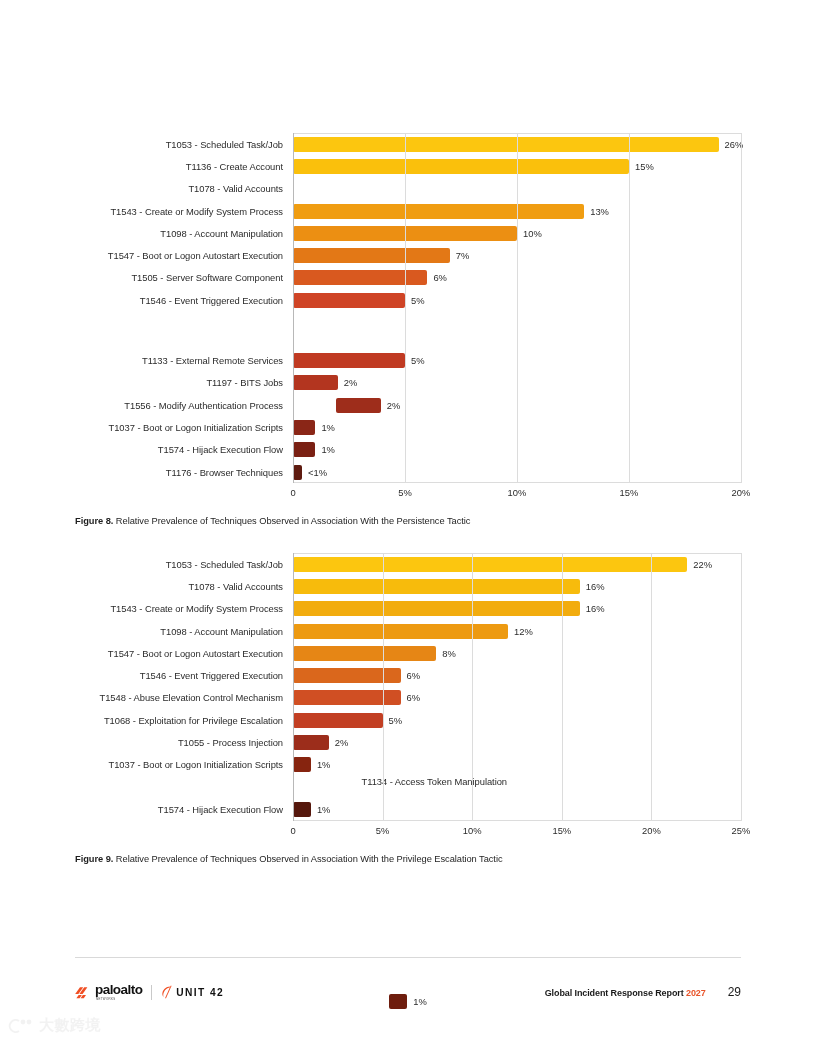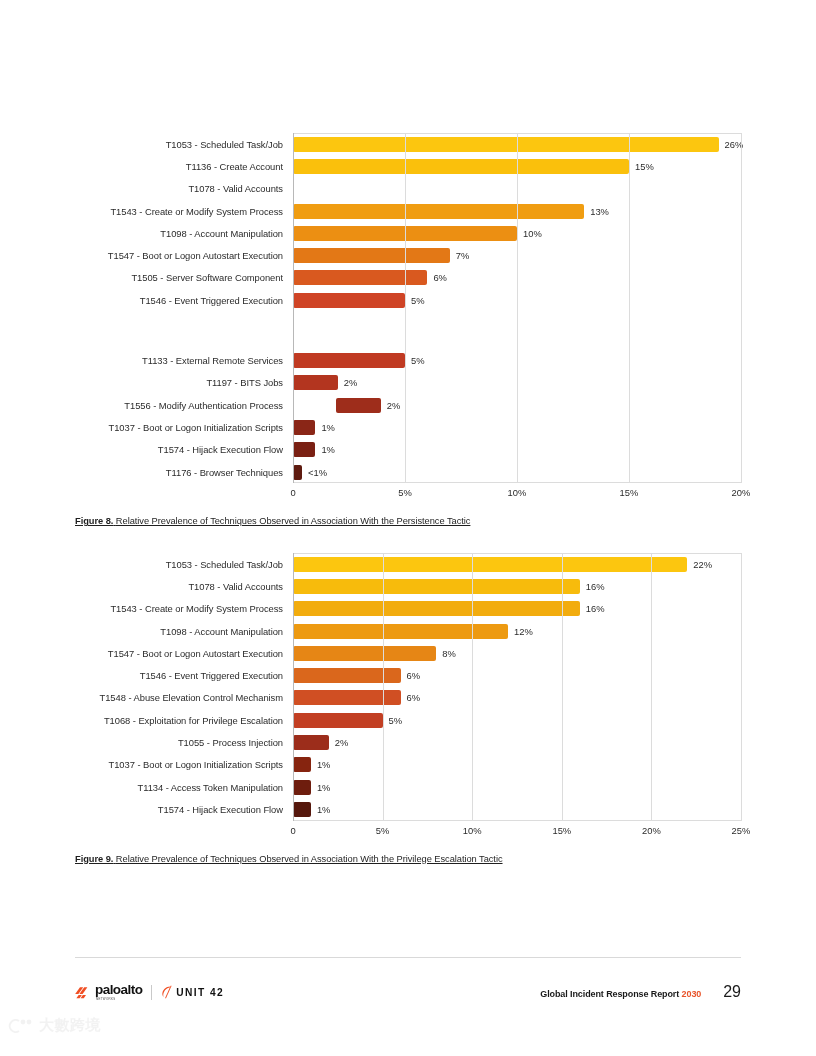--- a/index.html
+++ b/index.html
@@ -140,7 +140,6 @@
     font-size: 9.3px;
     color: #1f1f1f;
     letter-spacing: -0.05px;
-    text-decoration: underline;
   }
   .caption b { font-weight: bold; }
 

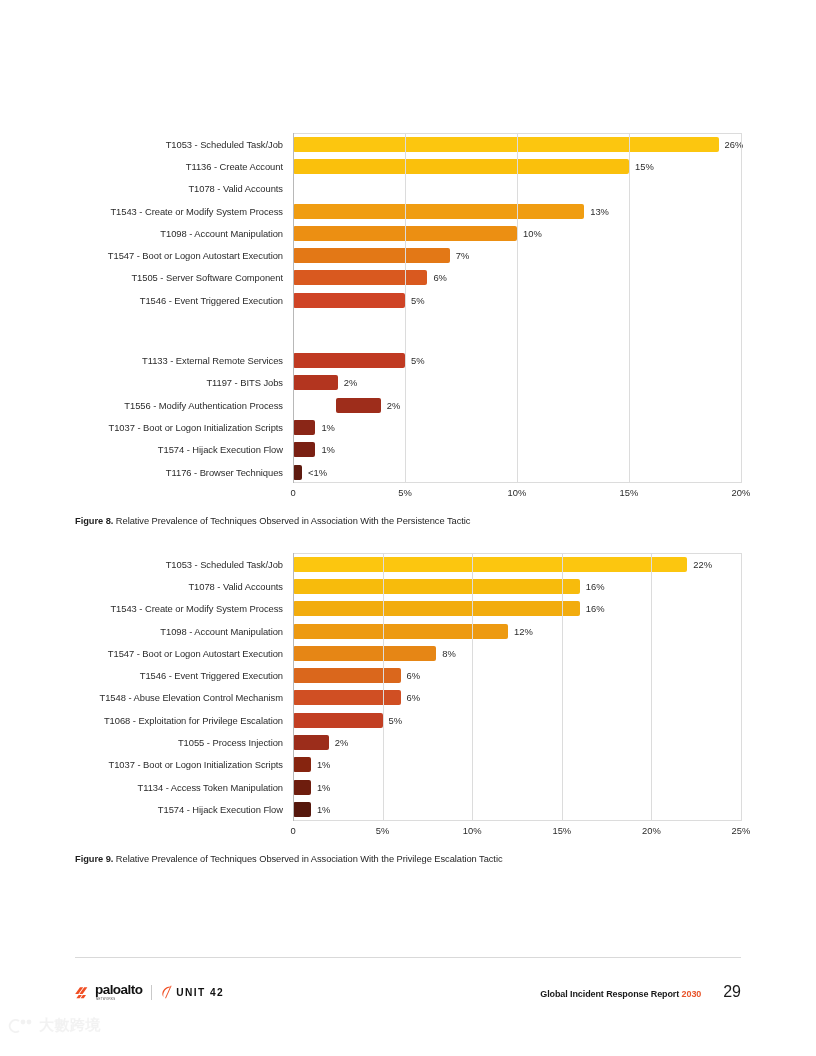--- a/index.html
+++ b/index.html
@@ -441,7 +441,7 @@
               <span class="bar-val">1%</span>
             </div>
           </div>
-          <div class="row" style="height: 22.3px;">
+          <div class="row" style="height: 22.3px; flex-direction: column;">
             <div class="cat-label">T1134 - Access Token Manipulation</div>
             <div class="bar-zone">
               <div class="bar" style="width: 17.92px; background: rgb(110, 29, 14);"></div>

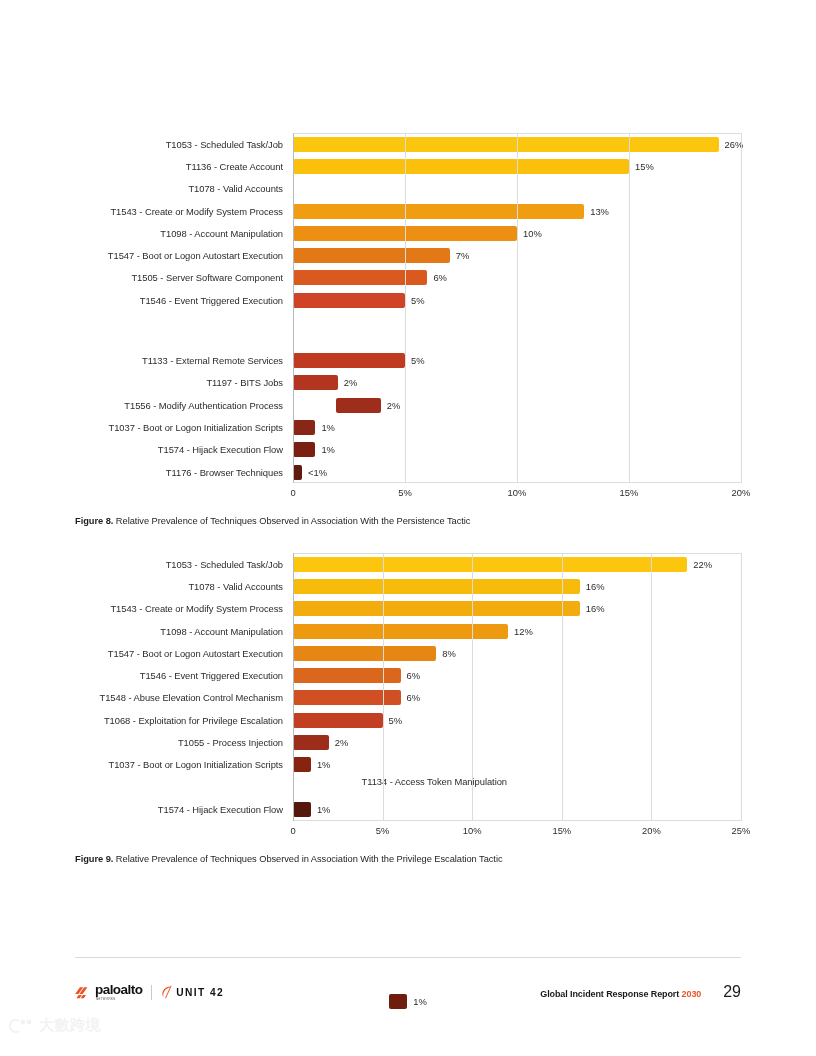--- a/index.html
+++ b/index.html
@@ -512,7 +512,7 @@
     <div class="footer-right">
       <div class="rpt">
         <span>Global Incident Response Report</span>
-        <span class="yr">2030</span>
+        <span class="yr">2027</span>
       </div>
       <div class="pgnum">29</div>
     </div>

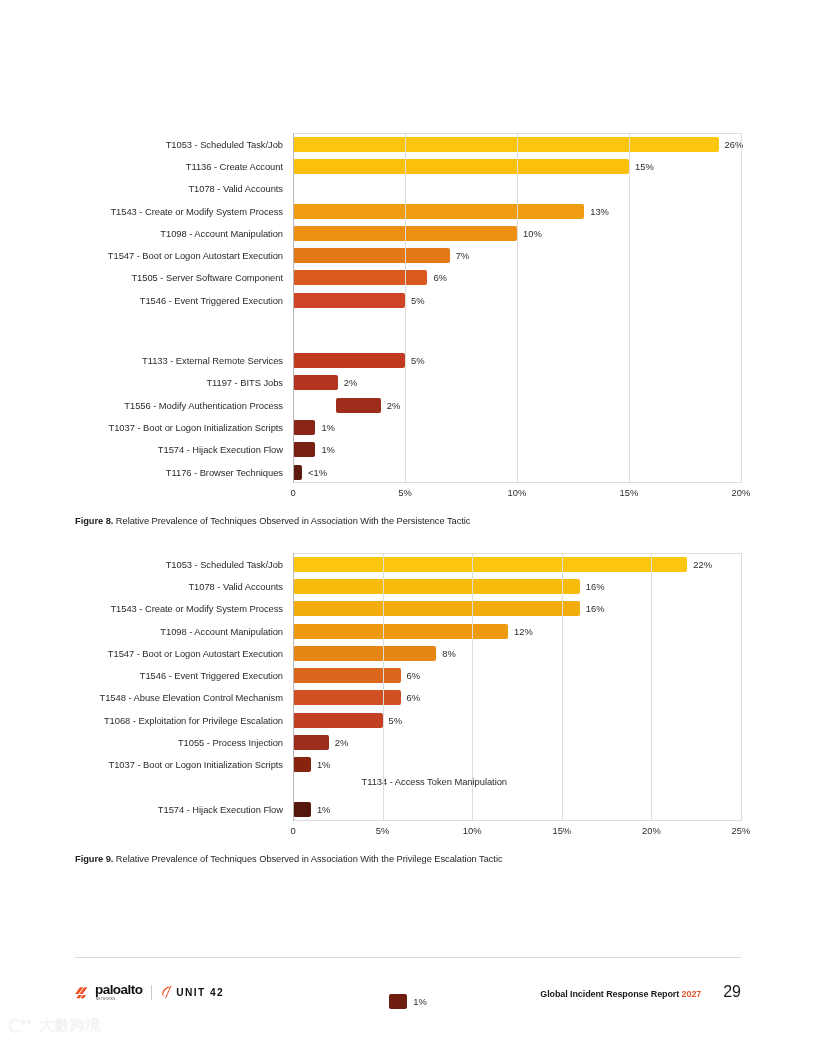--- a/index.html
+++ b/index.html
@@ -220,7 +220,7 @@
   }
   .rpt .yr { color: #e8542a; }
   .pgnum {
-    font-size: 16px;
+    font-size: 12px;
     color: #1a1a1a;
   }
 

